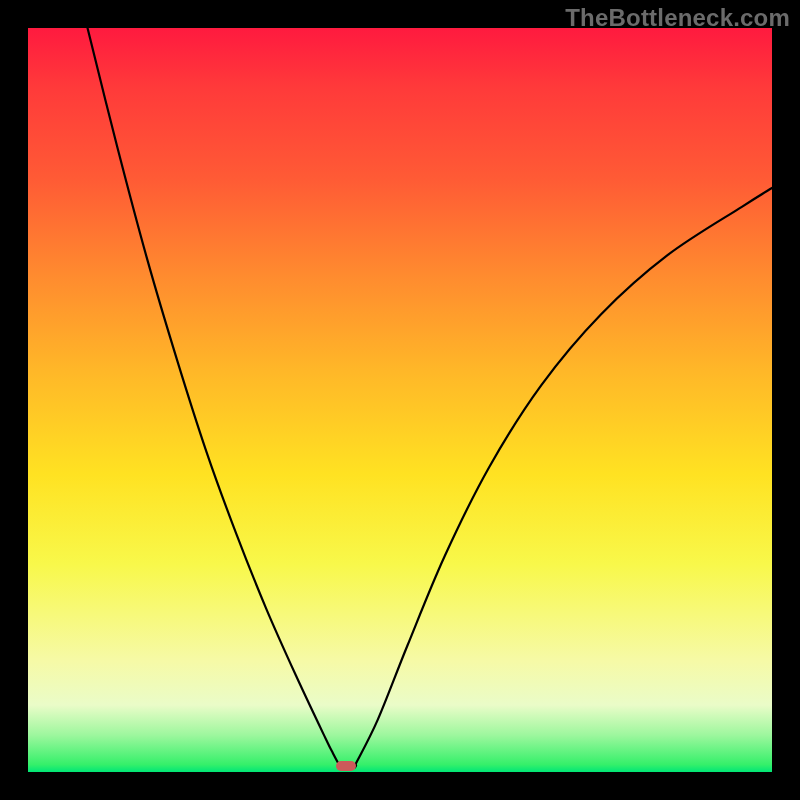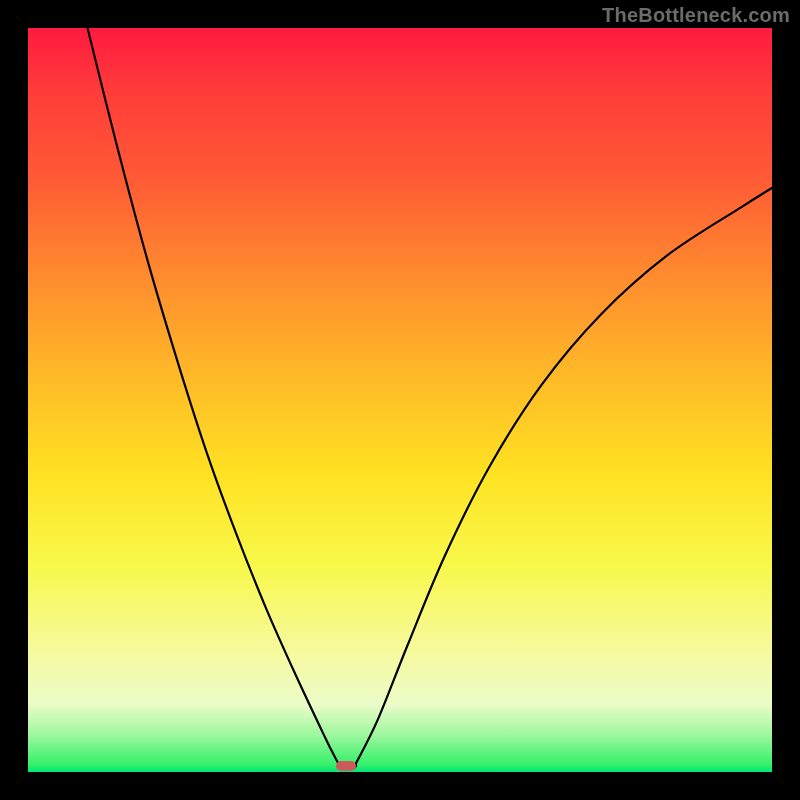--- a/index.html
+++ b/index.html
@@ -41,7 +41,7 @@
     top: 4px;
     right: 10px;
     font-family: Arial, Helvetica, sans-serif;
-    font-size: 20px;
+    font-size: 24px;
     font-weight: 600;
     color: #6b6b6b;
     letter-spacing: 0.2px;

